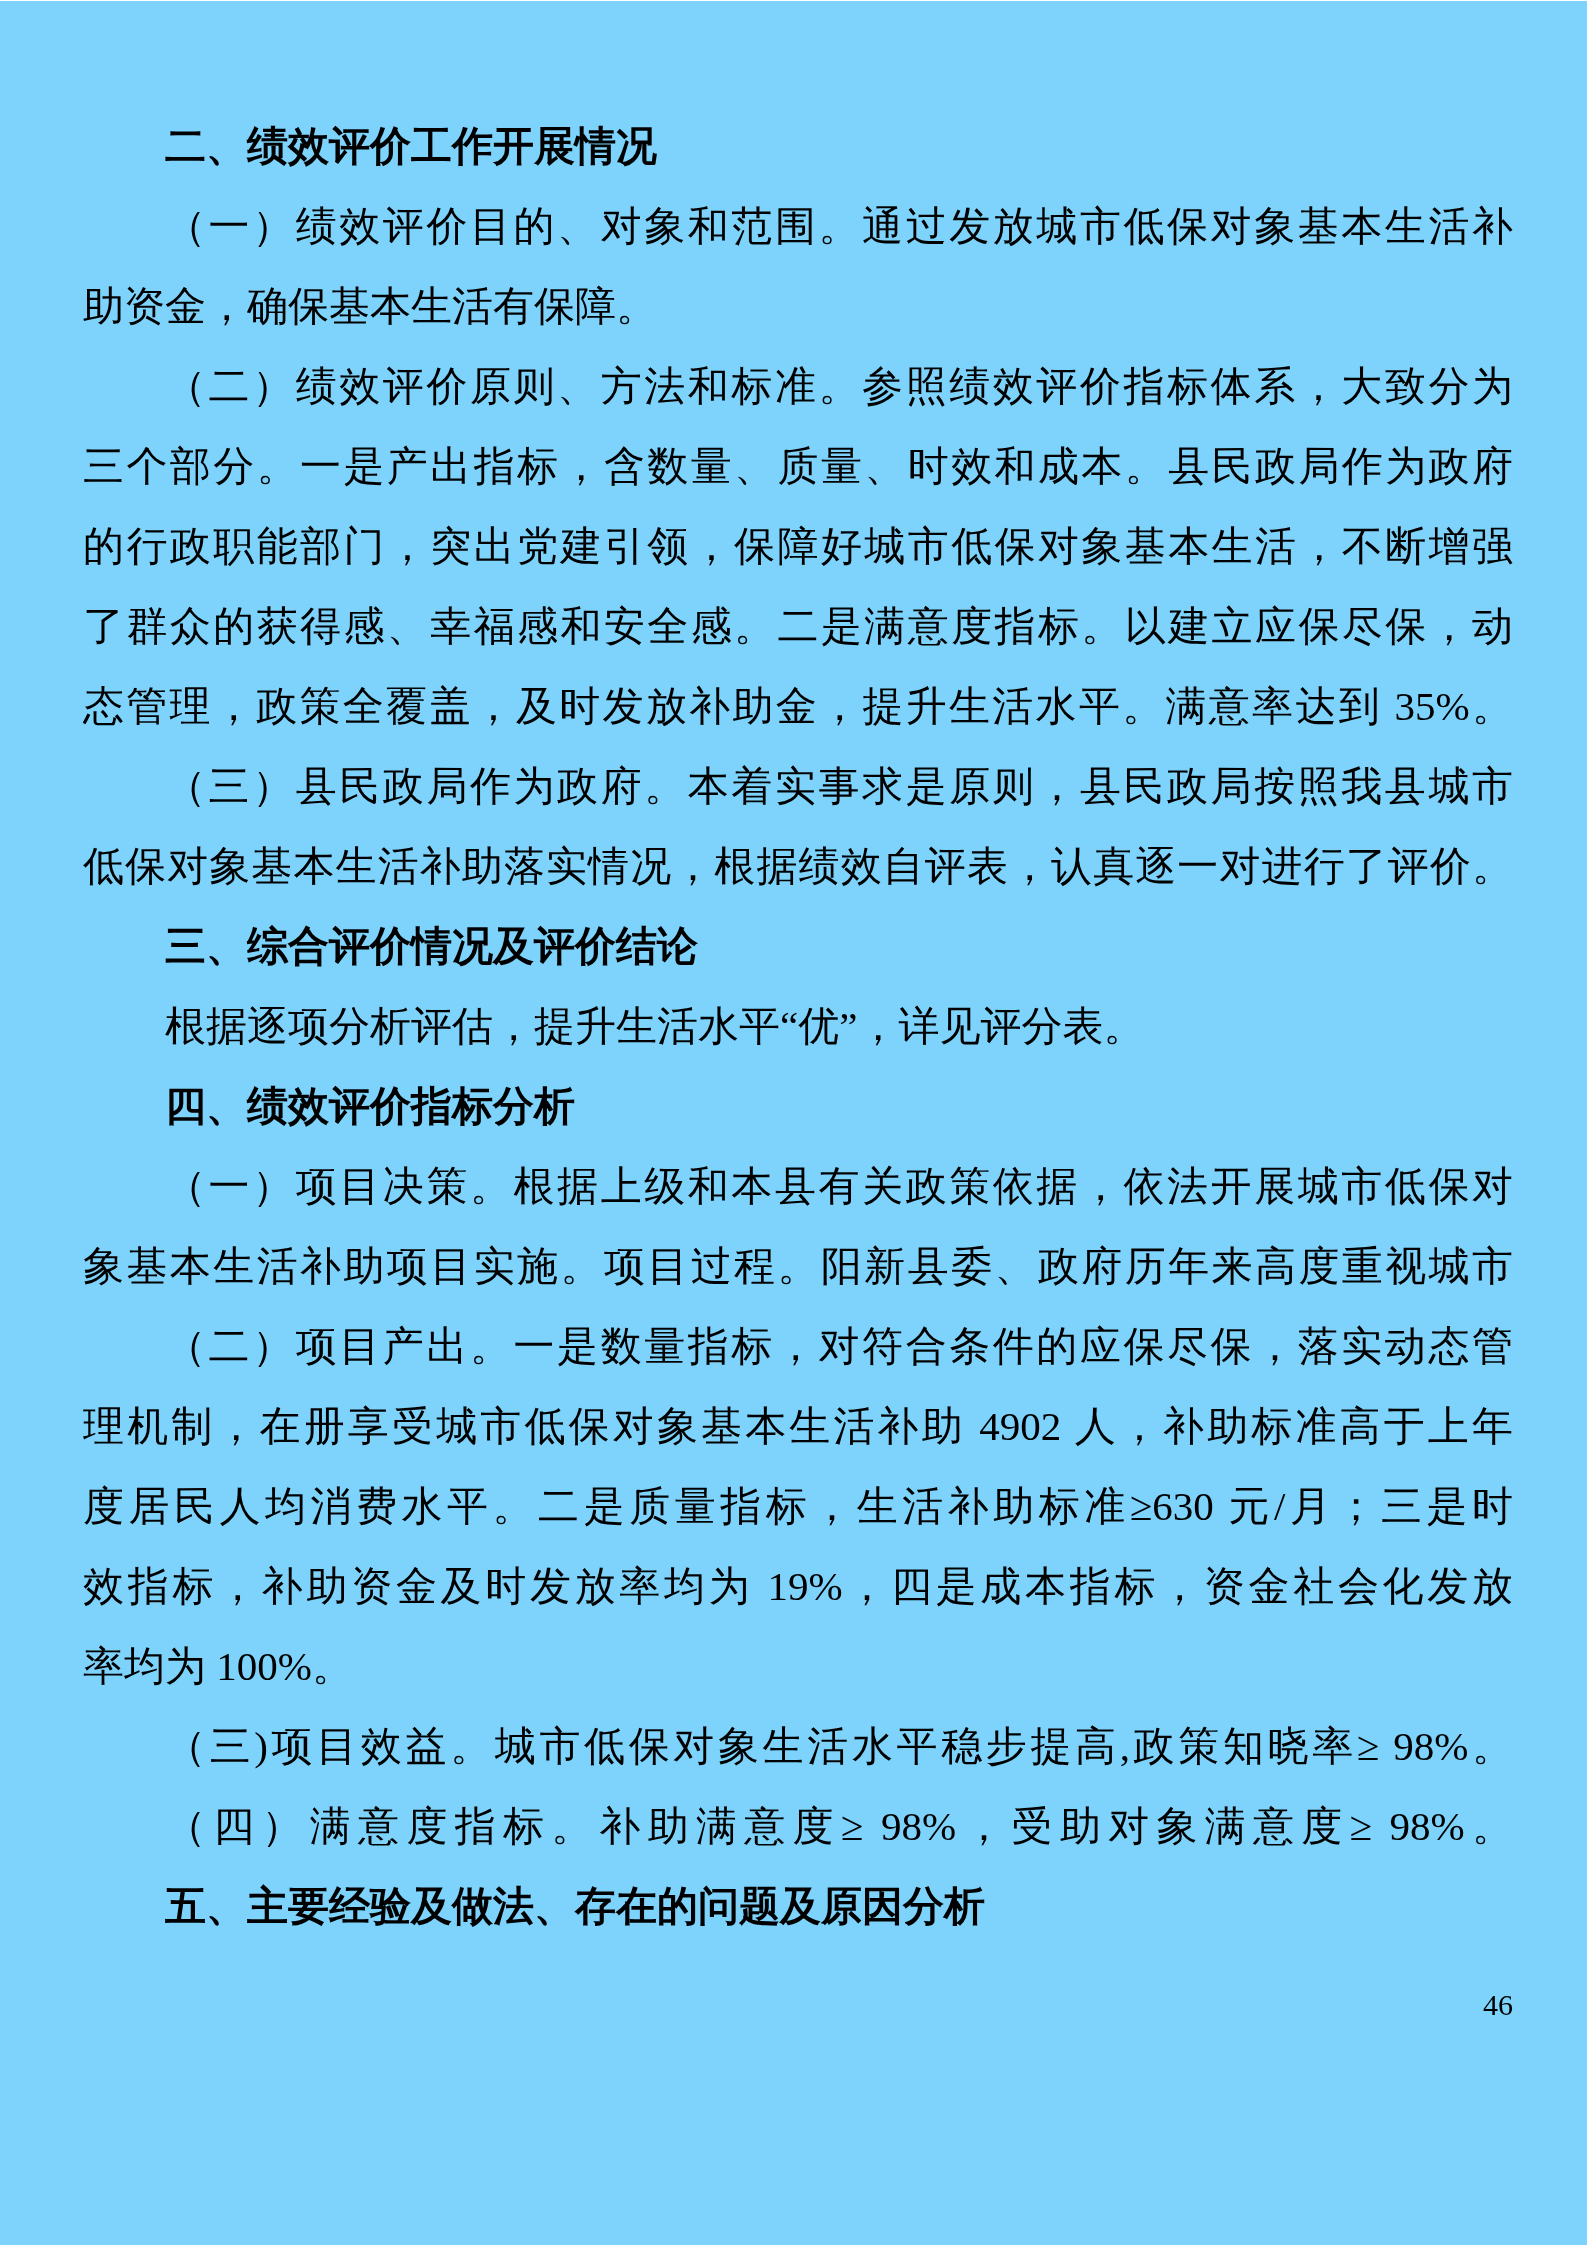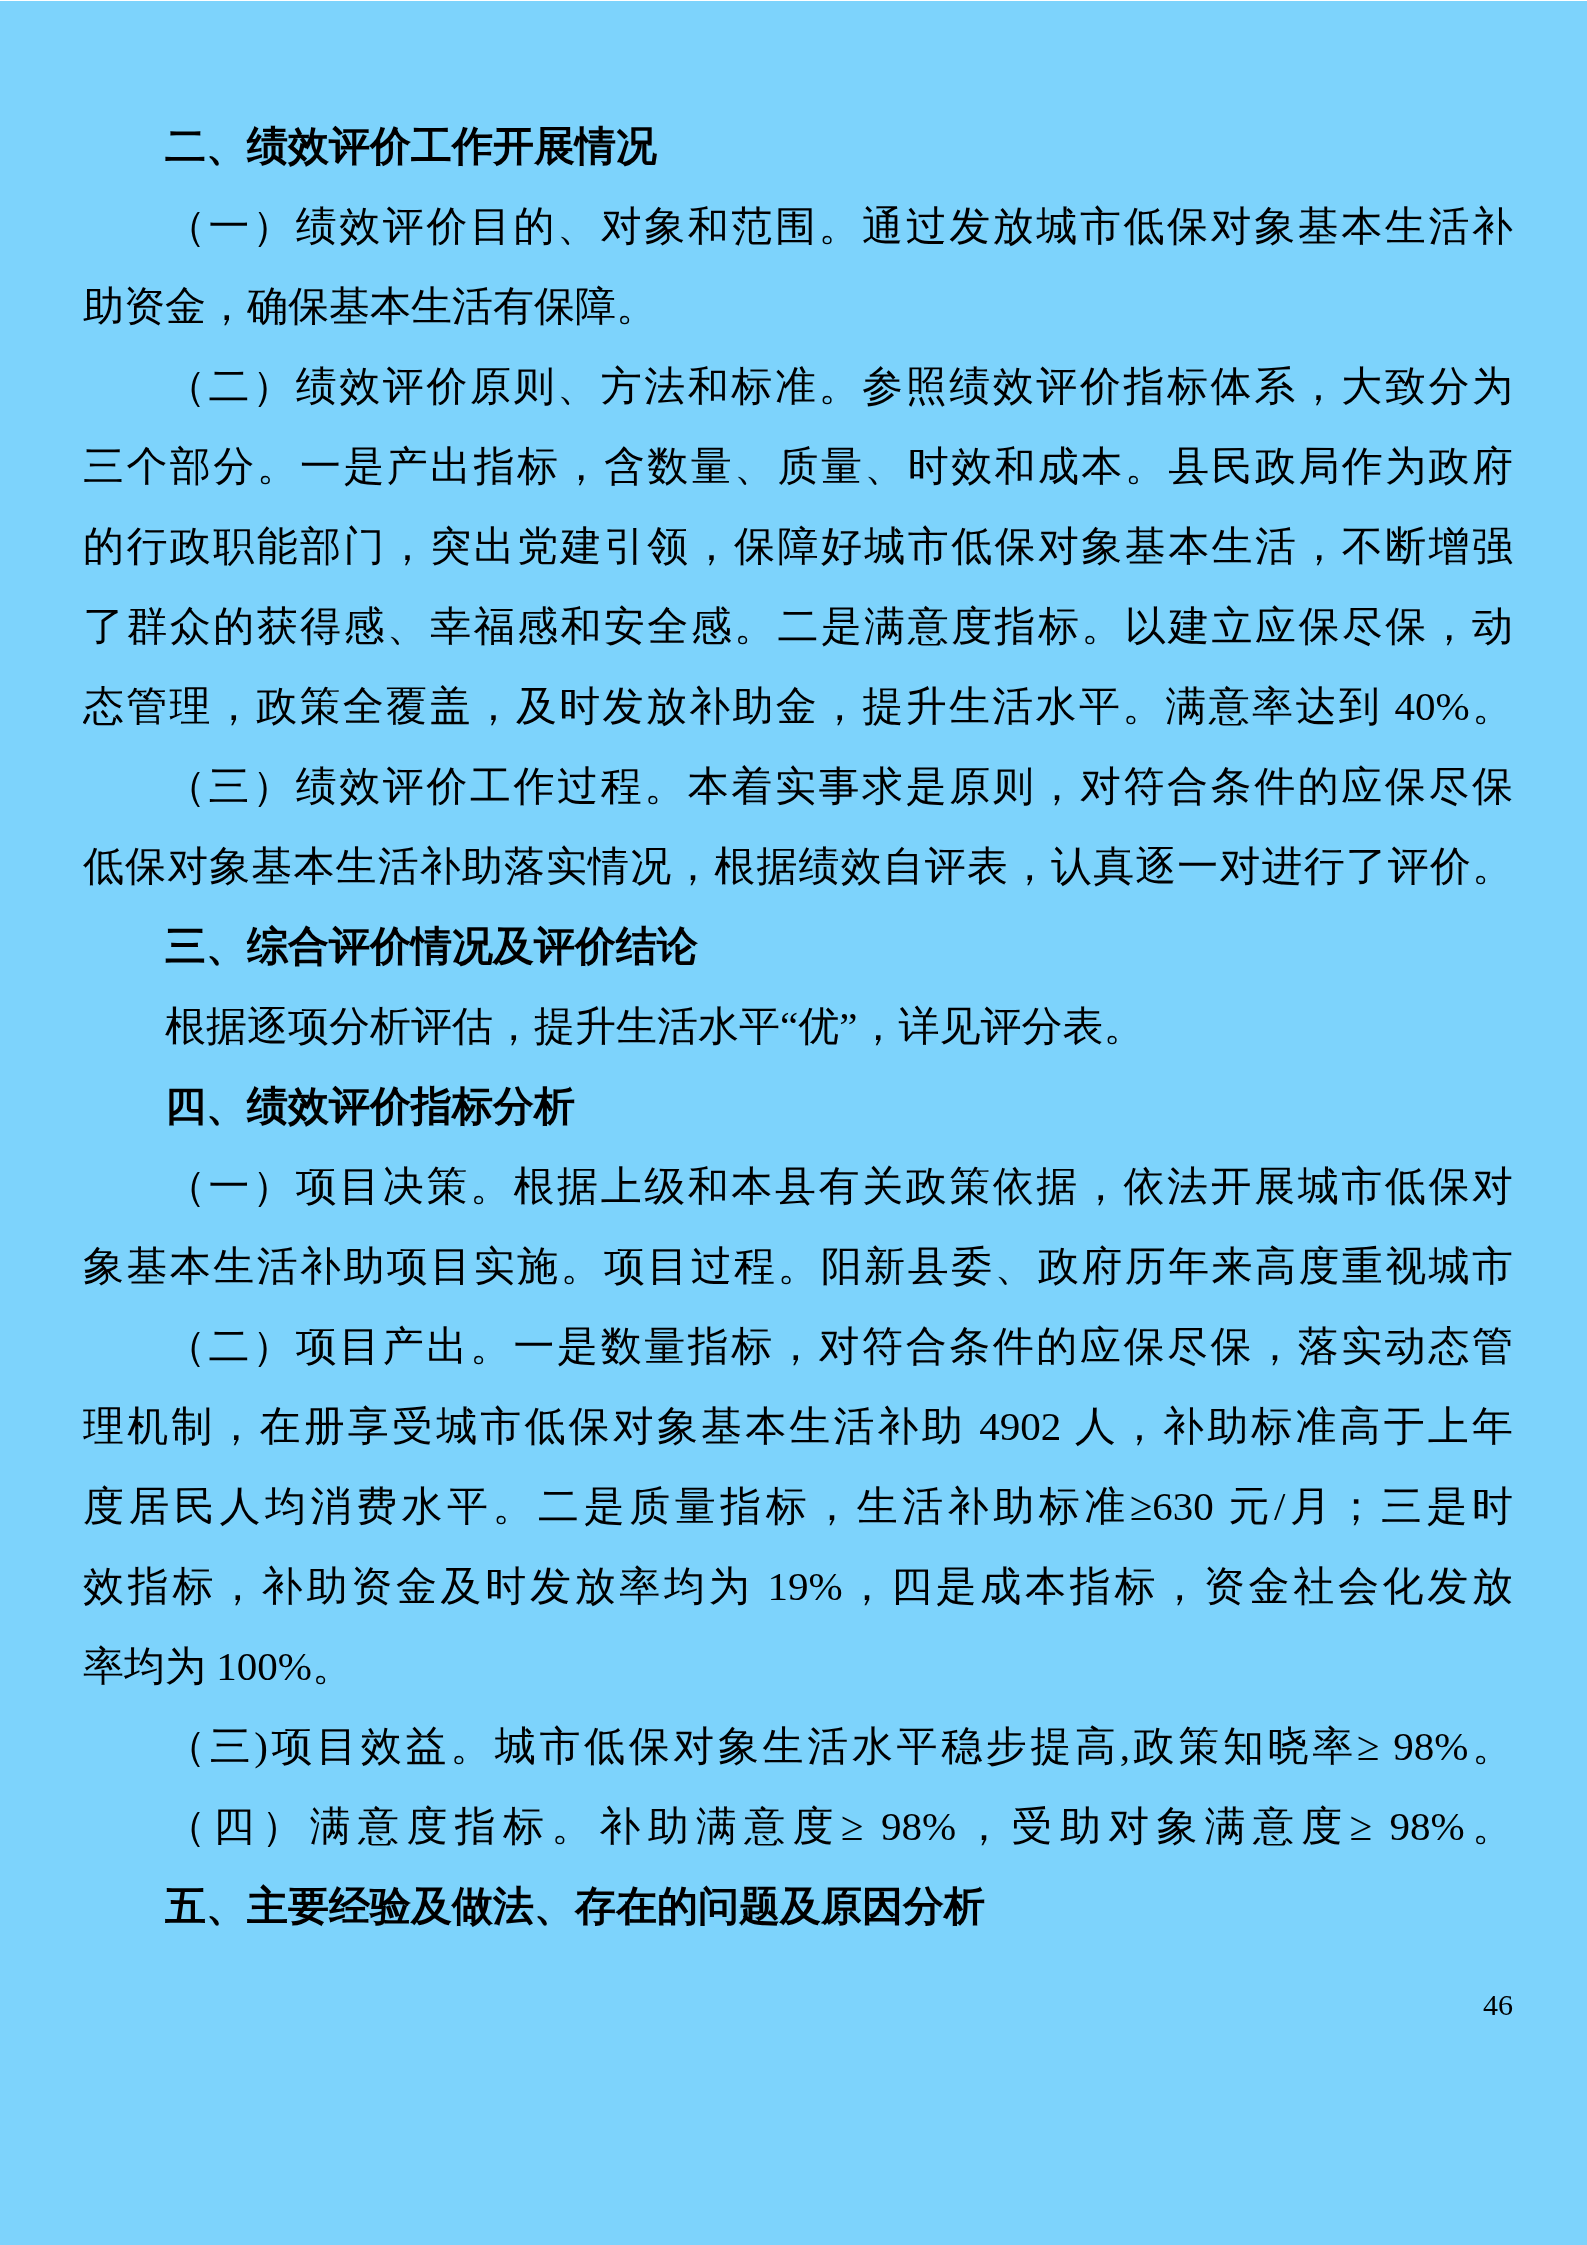--- a/index.html
+++ b/index.html
@@ -57,7 +57,7 @@
   <div class="ln">三个部分。一是产出指标，含数量、质量、时效和成本。县民政局作为政府</div>
   <div class="ln">的行政职能部门，突出党建引领，保障好城市低保对象基本生活，不断增强</div>
   <div class="ln">了群众的获得感、幸福感和安全感。二是满意度指标。以建立应保尽保，动</div>
-  <div class="ln">态管理，政策全覆盖，及时发放补助金，提升生活水平。满意率达到 40%。</div>
+  <div class="ln">态管理，政策全覆盖，及时发放补助金，提升生活水平。满意率达到 35%。</div>
   <div class="ln ind">（三）绩效评价工作过程。本着实事求是原则，对符合条件的应保尽保</div>
   <div class="ln">低保对象基本生活补助落实情况，根据绩效自评表，认真逐一对进行了评价。</div>
   <div class="ln h ind end">三、综合评价情况及评价结论</div>

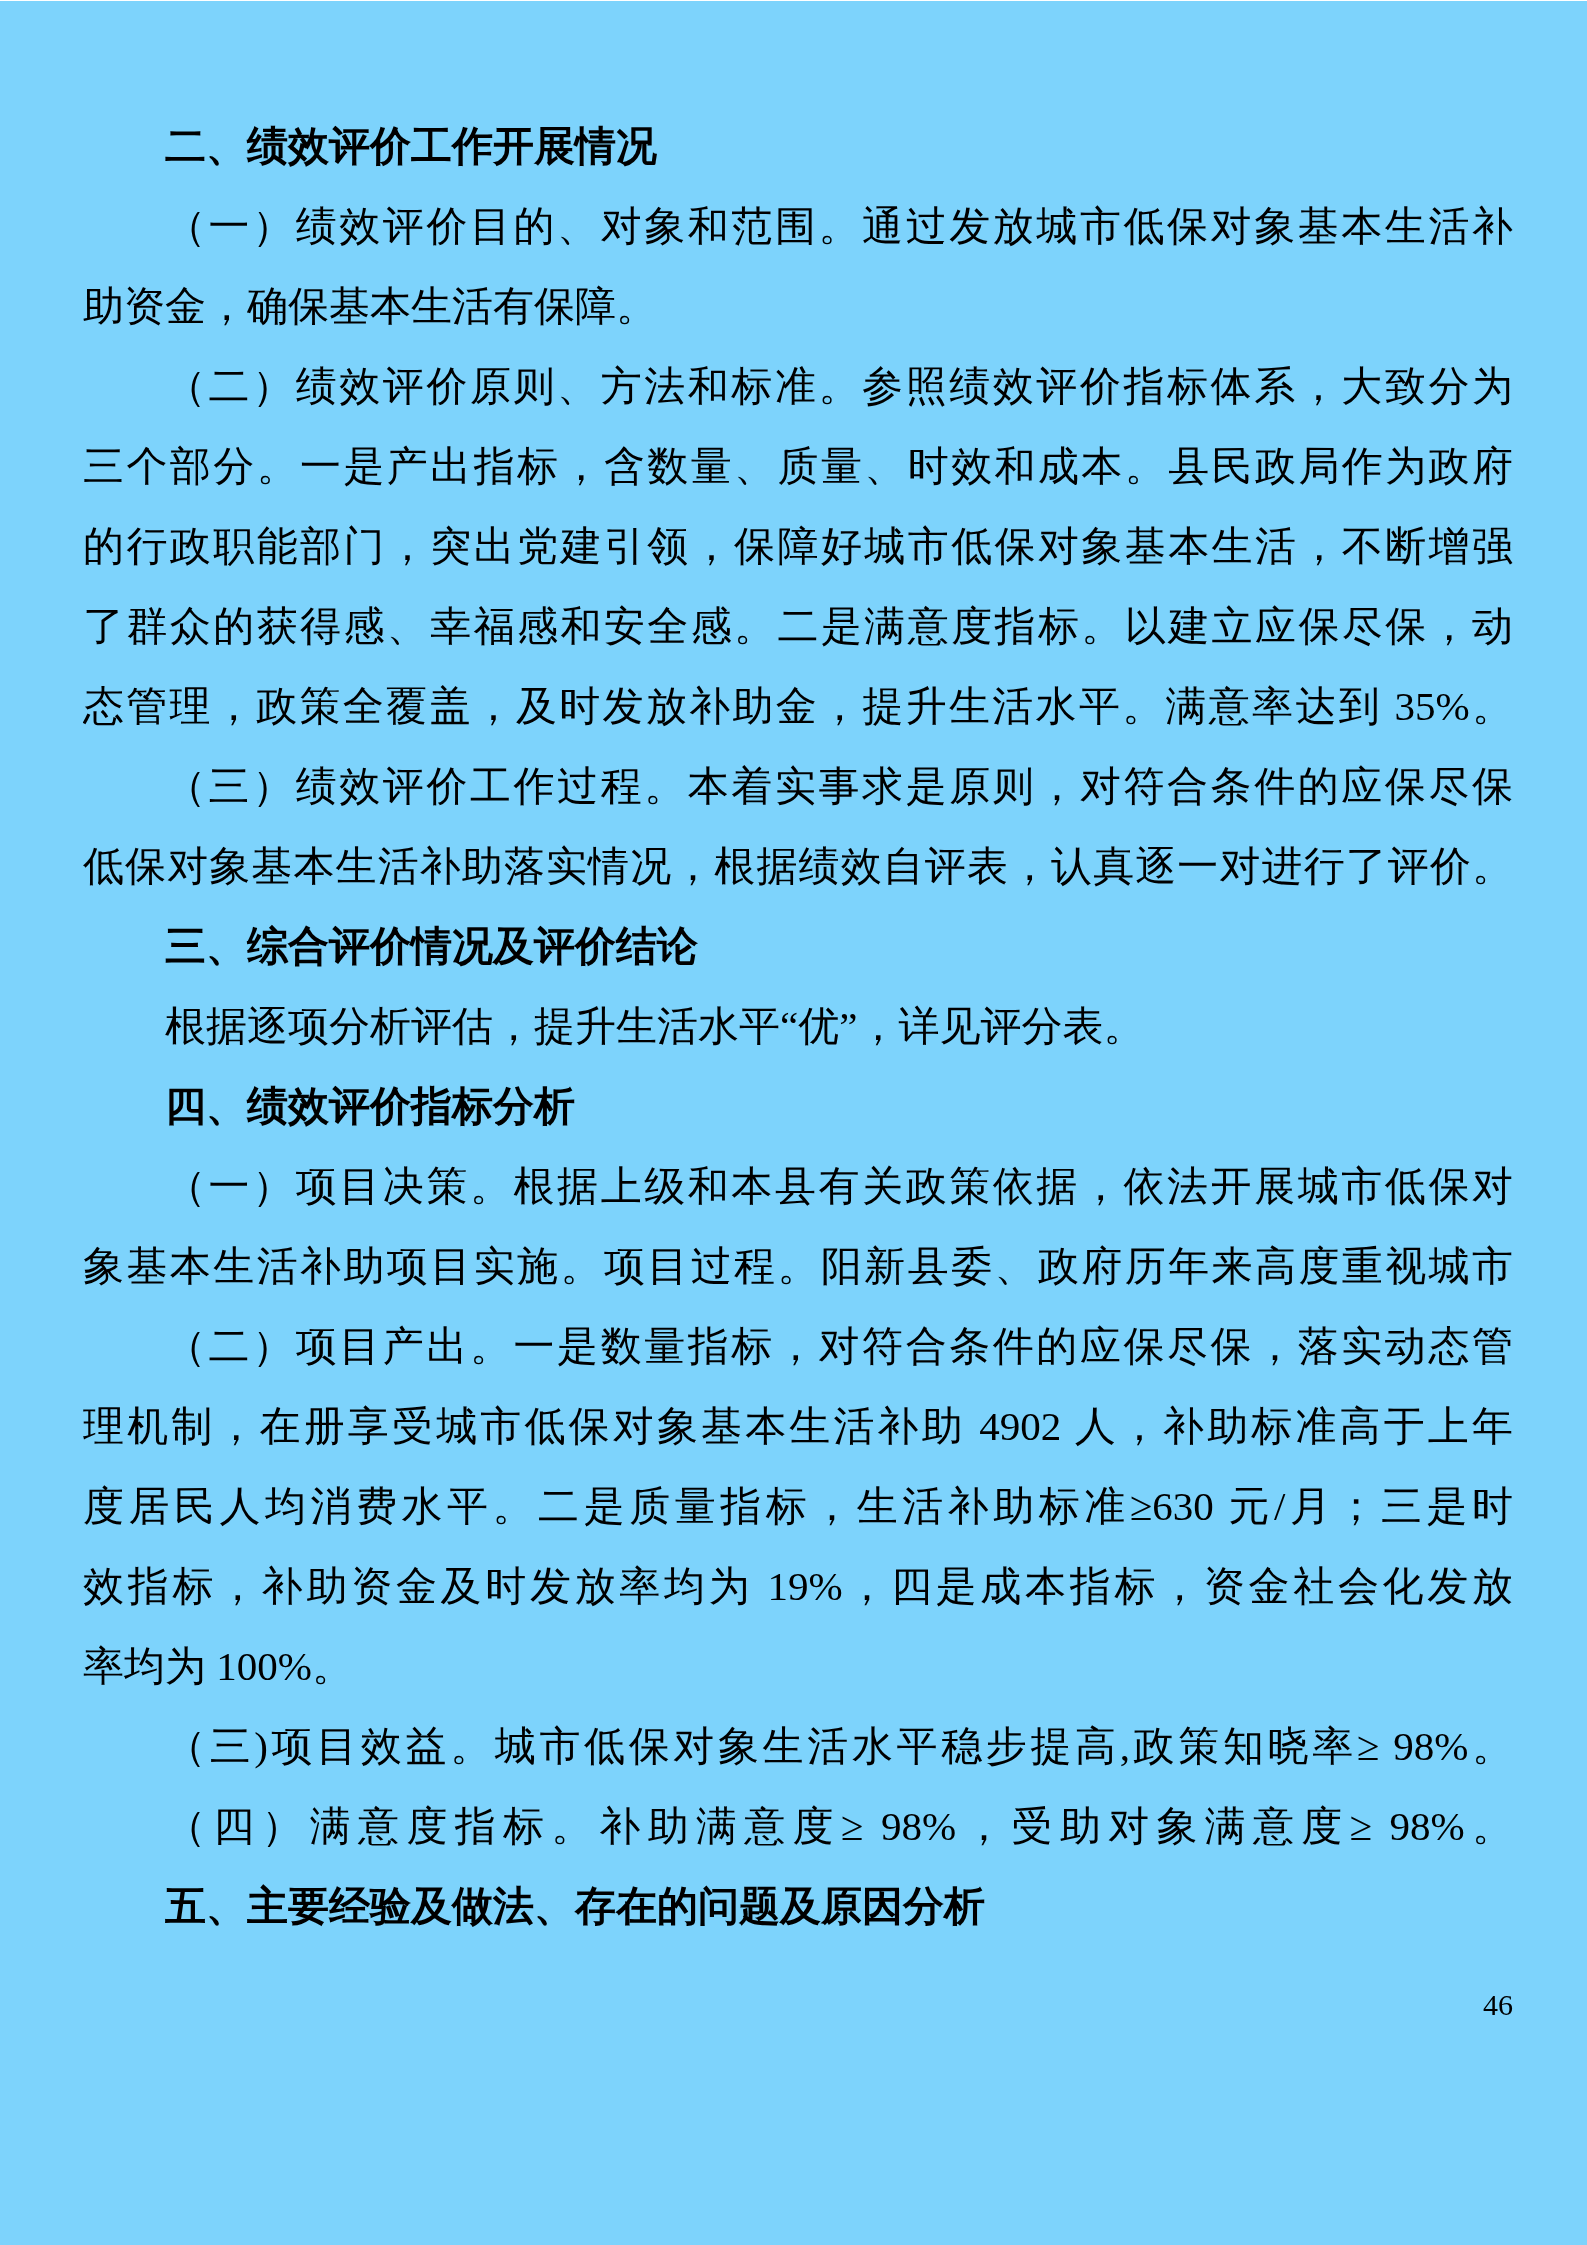--- a/index.html
+++ b/index.html
@@ -58,7 +58,7 @@
   <div class="ln">的行政职能部门，突出党建引领，保障好城市低保对象基本生活，不断增强</div>
   <div class="ln">了群众的获得感、幸福感和安全感。二是满意度指标。以建立应保尽保，动</div>
   <div class="ln">态管理，政策全覆盖，及时发放补助金，提升生活水平。满意率达到 35%。</div>
-  <div class="ln ind">（三）绩效评价工作过程。本着实事求是原则，对符合条件的应保尽保</div>
+  <div class="ln ind">（三）县民政局作为政府。本着实事求是原则，县民政局按照我县城市</div>
   <div class="ln">低保对象基本生活补助落实情况，根据绩效自评表，认真逐一对进行了评价。</div>
   <div class="ln h ind end">三、综合评价情况及评价结论</div>
   <div class="ln ind end">根据逐项分析评估，提升生活水平“优”，详见评分表。</div>

